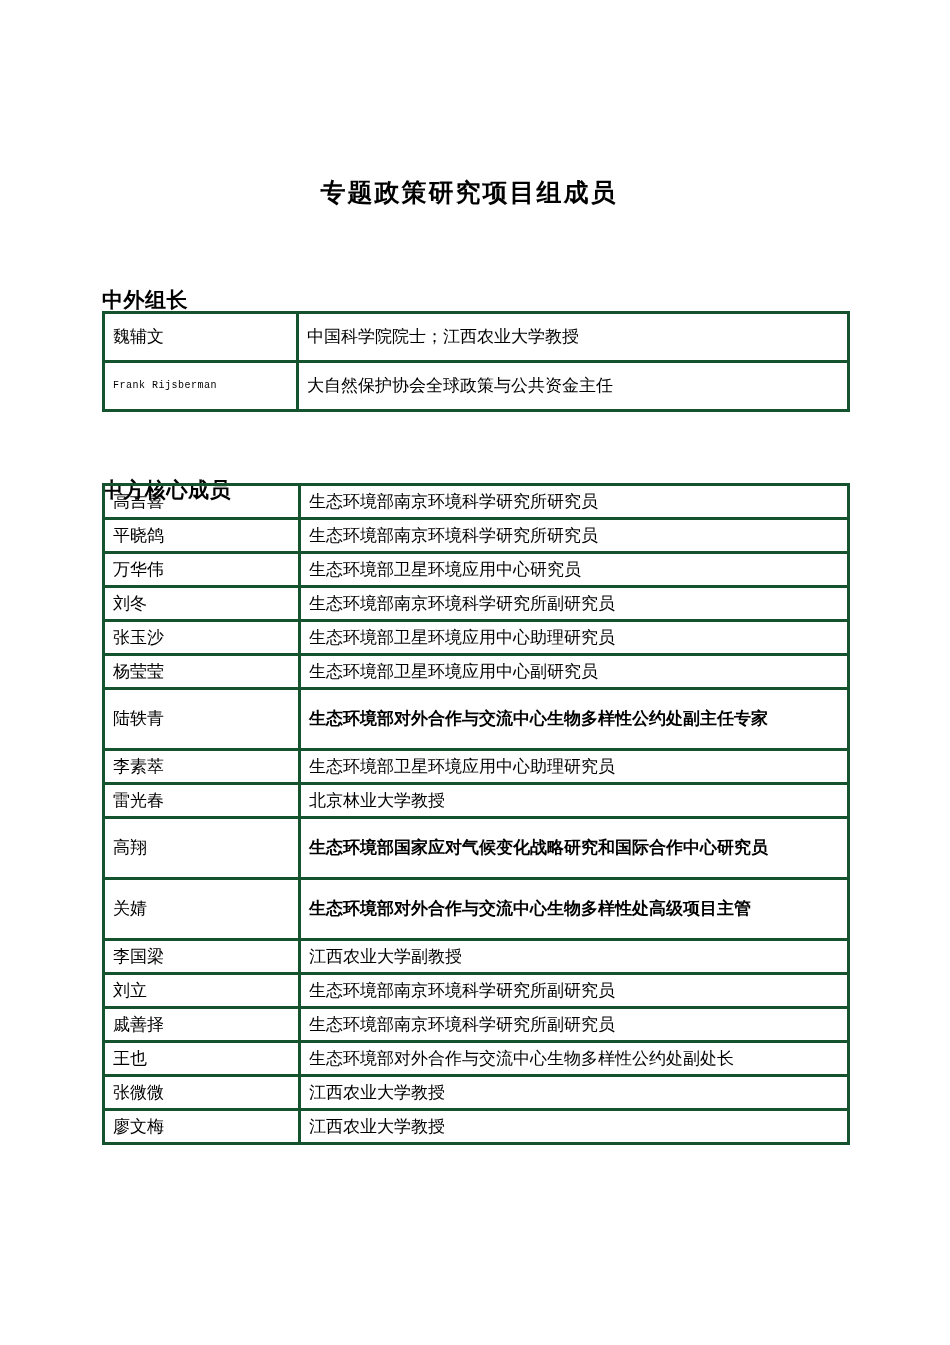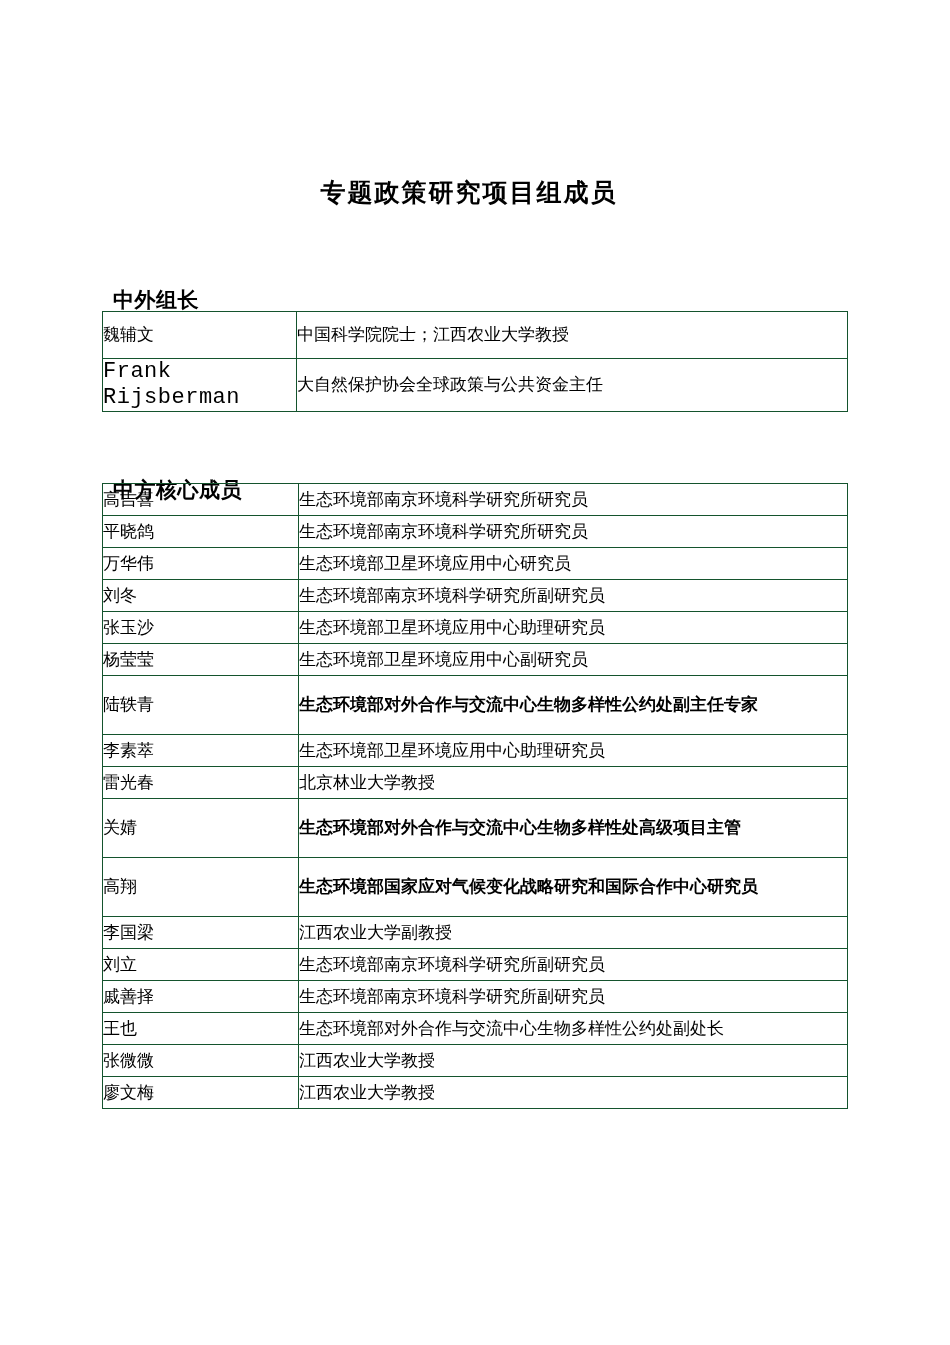--- a/index.html
+++ b/index.html
@@ -49,7 +49,6 @@
     line-height: 28px;
     letter-spacing: 0.5px;
     white-space: nowrap;
-    margin-left: 11px;
   }
   #heading-leaders { top: 269px; }
   #heading-core    { top: 459px; }

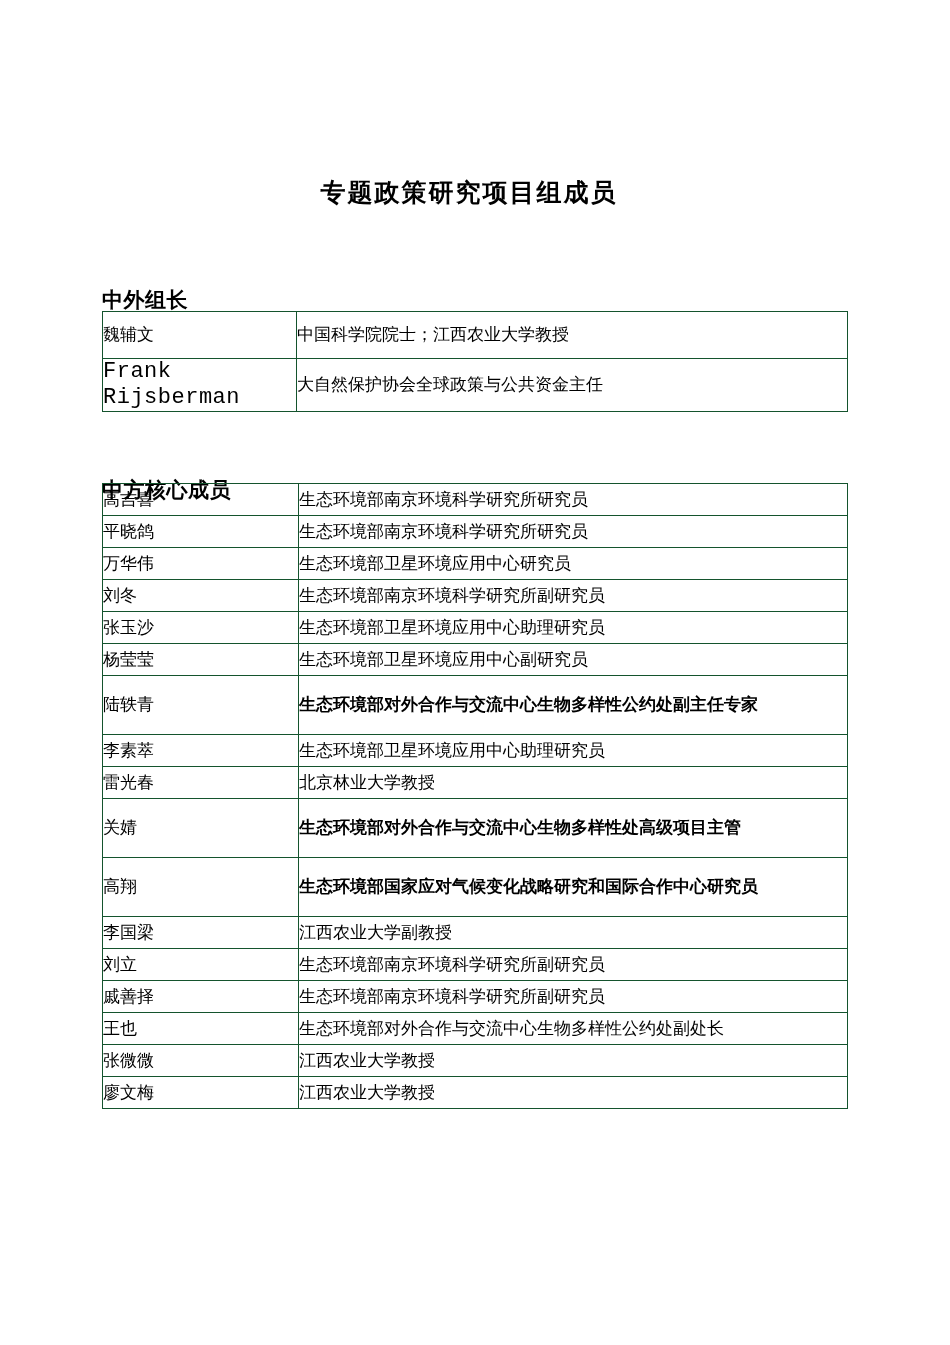--- a/index.html
+++ b/index.html
@@ -64,8 +64,8 @@
     font-size: 17px;
   }
   .tbl td {
-    border: 1px solid #14532d;
-    padding: 0 0;
+    border: 3px solid #14532d;
+    padding: 0 8px;
     vertical-align: middle;
     line-height: 26px;
     word-break: break-word;

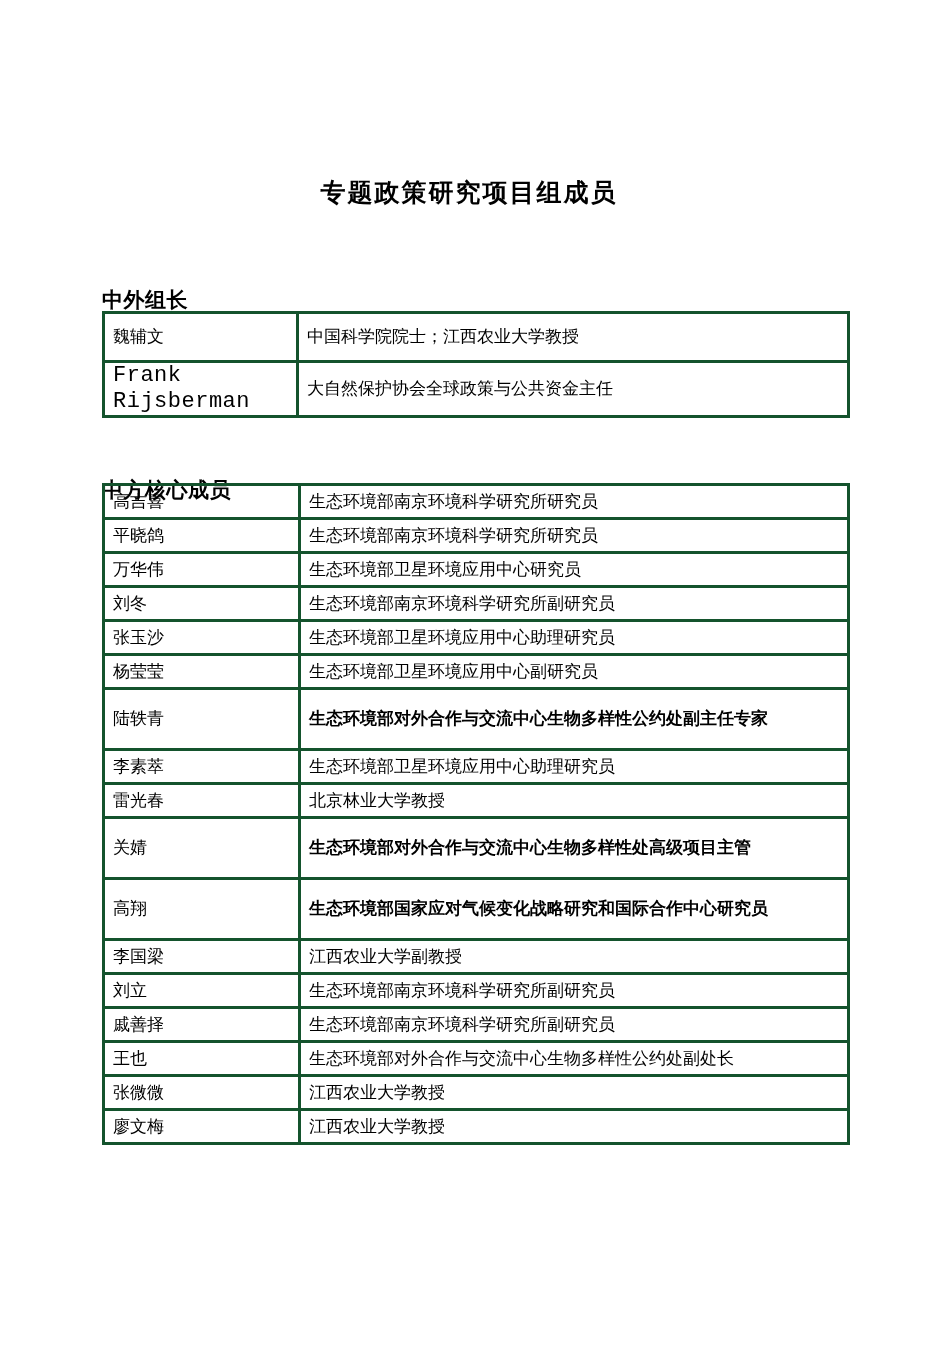--- a/index.html
+++ b/index.html
@@ -78,7 +78,7 @@
   #table-leaders td { height: 46px; }
   #table-leaders td.name-mono {
     font-family: "Liberation Mono", "DejaVu Sans Mono", monospace;
-    font-size: 22px;
+    font-size: 10px;
     letter-spacing: 0.5px;
   }
 

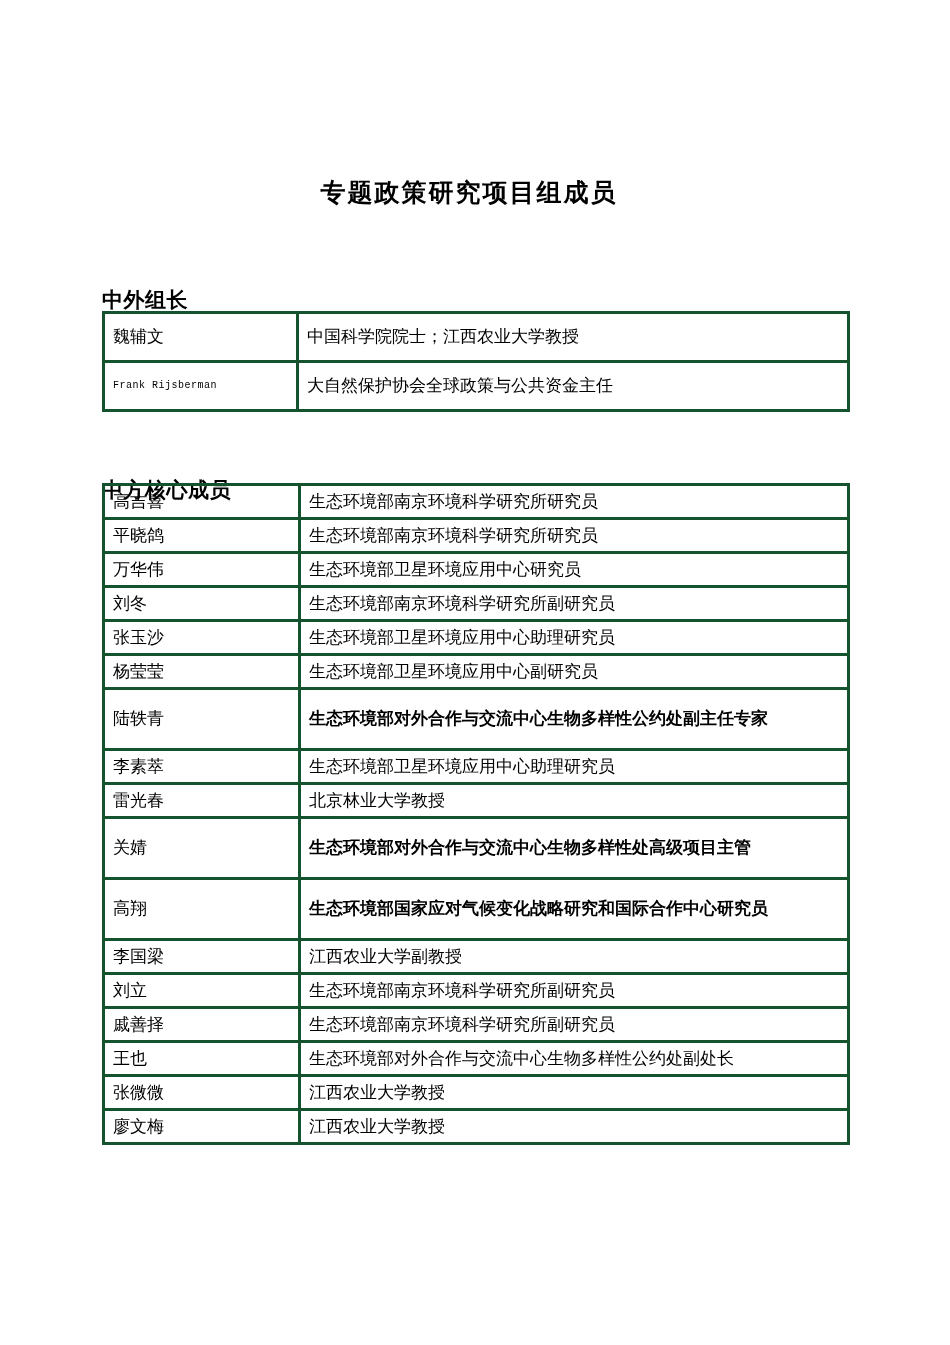--- a/index.html
+++ b/index.html
@@ -165,13 +165,13 @@
           <td class="role">北京林业大学教授</td>
         </tr>
       <tr class="two-line">
+          <td class="name">高翔</td>
+          <td class="role">生态环境部国家应对气候变化战略研究和国际合作中心研究员</td>
+        </tr>
+      <tr class="two-line">
           <td class="name">关婧</td>
           <td class="role">生态环境部对外合作与交流中心生物多样性处高级项目主管</td>
         </tr>
-      <tr class="two-line">
-          <td class="name">高翔</td>
-          <td class="role">生态环境部国家应对气候变化战略研究和国际合作中心研究员</td>
-        </tr>
       <tr>
           <td class="name">李国梁</td>
           <td class="role">江西农业大学副教授</td>

